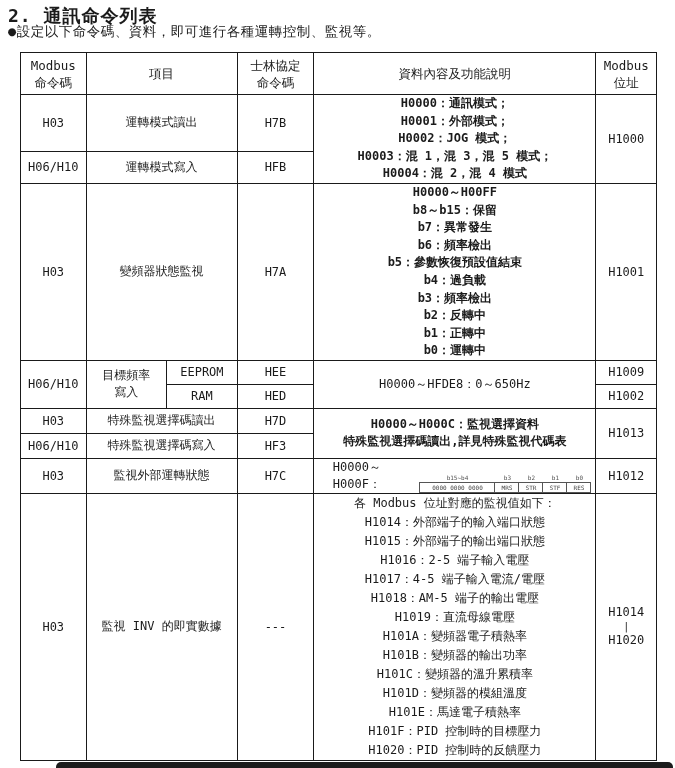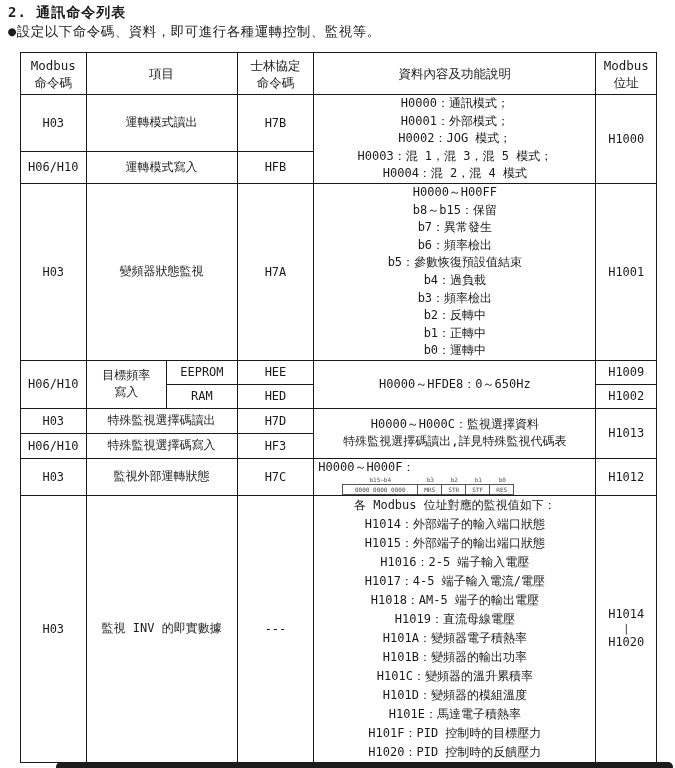--- a/index.html
+++ b/index.html
@@ -10,7 +10,7 @@
   }
   .page-title{
     position:absolute;left:8px;top:4px;
-    font-size:14px;font-weight:bold;letter-spacing:1px;
+    font-size:18px;font-weight:bold;letter-spacing:1px;
   }
   .page-subtitle{
     position:absolute;left:8px;top:23px;

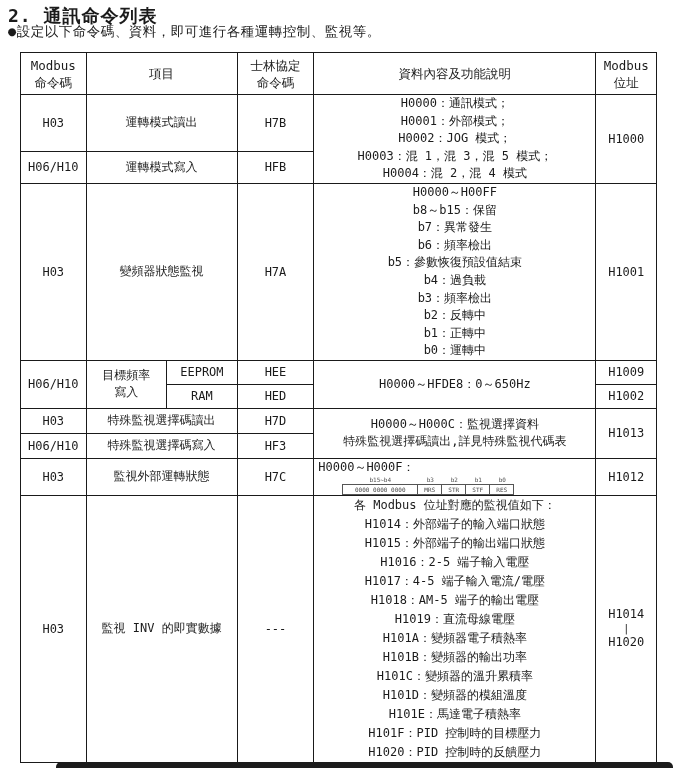--- a/index.html
+++ b/index.html
@@ -43,7 +43,7 @@
   td.datacell{
     text-align:left;vertical-align:middle;padding:1px 6px;
   }
-  .lines div{line-height:17.6px;white-space:nowrap;}
+  .lines div{line-height:17.6px;white-space:nowrap;font-weight:bold;}
   .lines-tall div{line-height:19px;white-space:nowrap;}
   .addr-stack{line-height:15px;text-align:center;}
   .addr-sep{color:#333;line-height:13px;font-size:11px;}

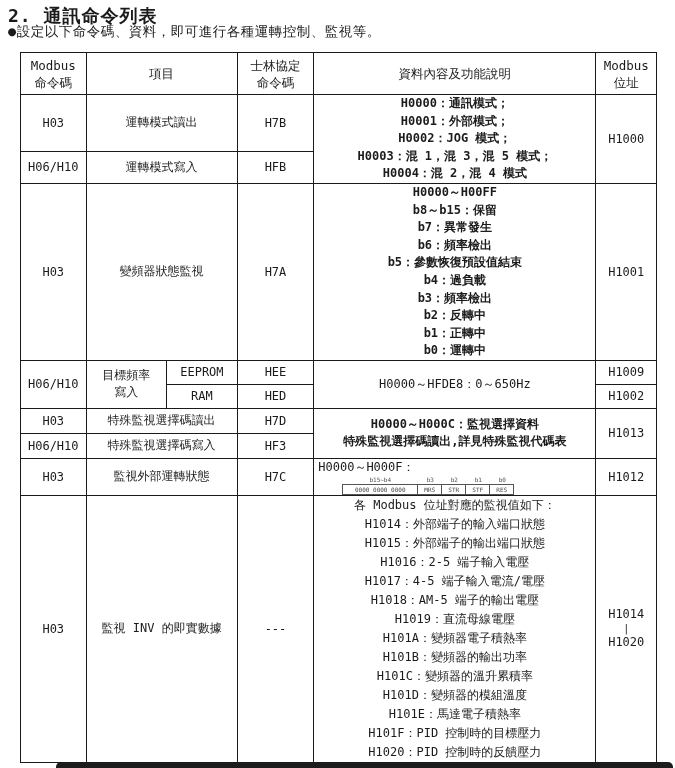--- a/index.html
+++ b/index.html
@@ -48,7 +48,7 @@
   .addr-stack{line-height:15px;text-align:center;}
   .addr-sep{color:#333;line-height:13px;font-size:11px;}
   .two-line{line-height:17px;}
-  .r7flex{display:flex;align-items:flex-start;flex-direction:column;}
+  .r7flex{display:flex;align-items:flex-end;}
   .mini-table{margin-left:24px;display:inline-block;}
   .mini-row{display:flex;}
   .mini-row > div{

